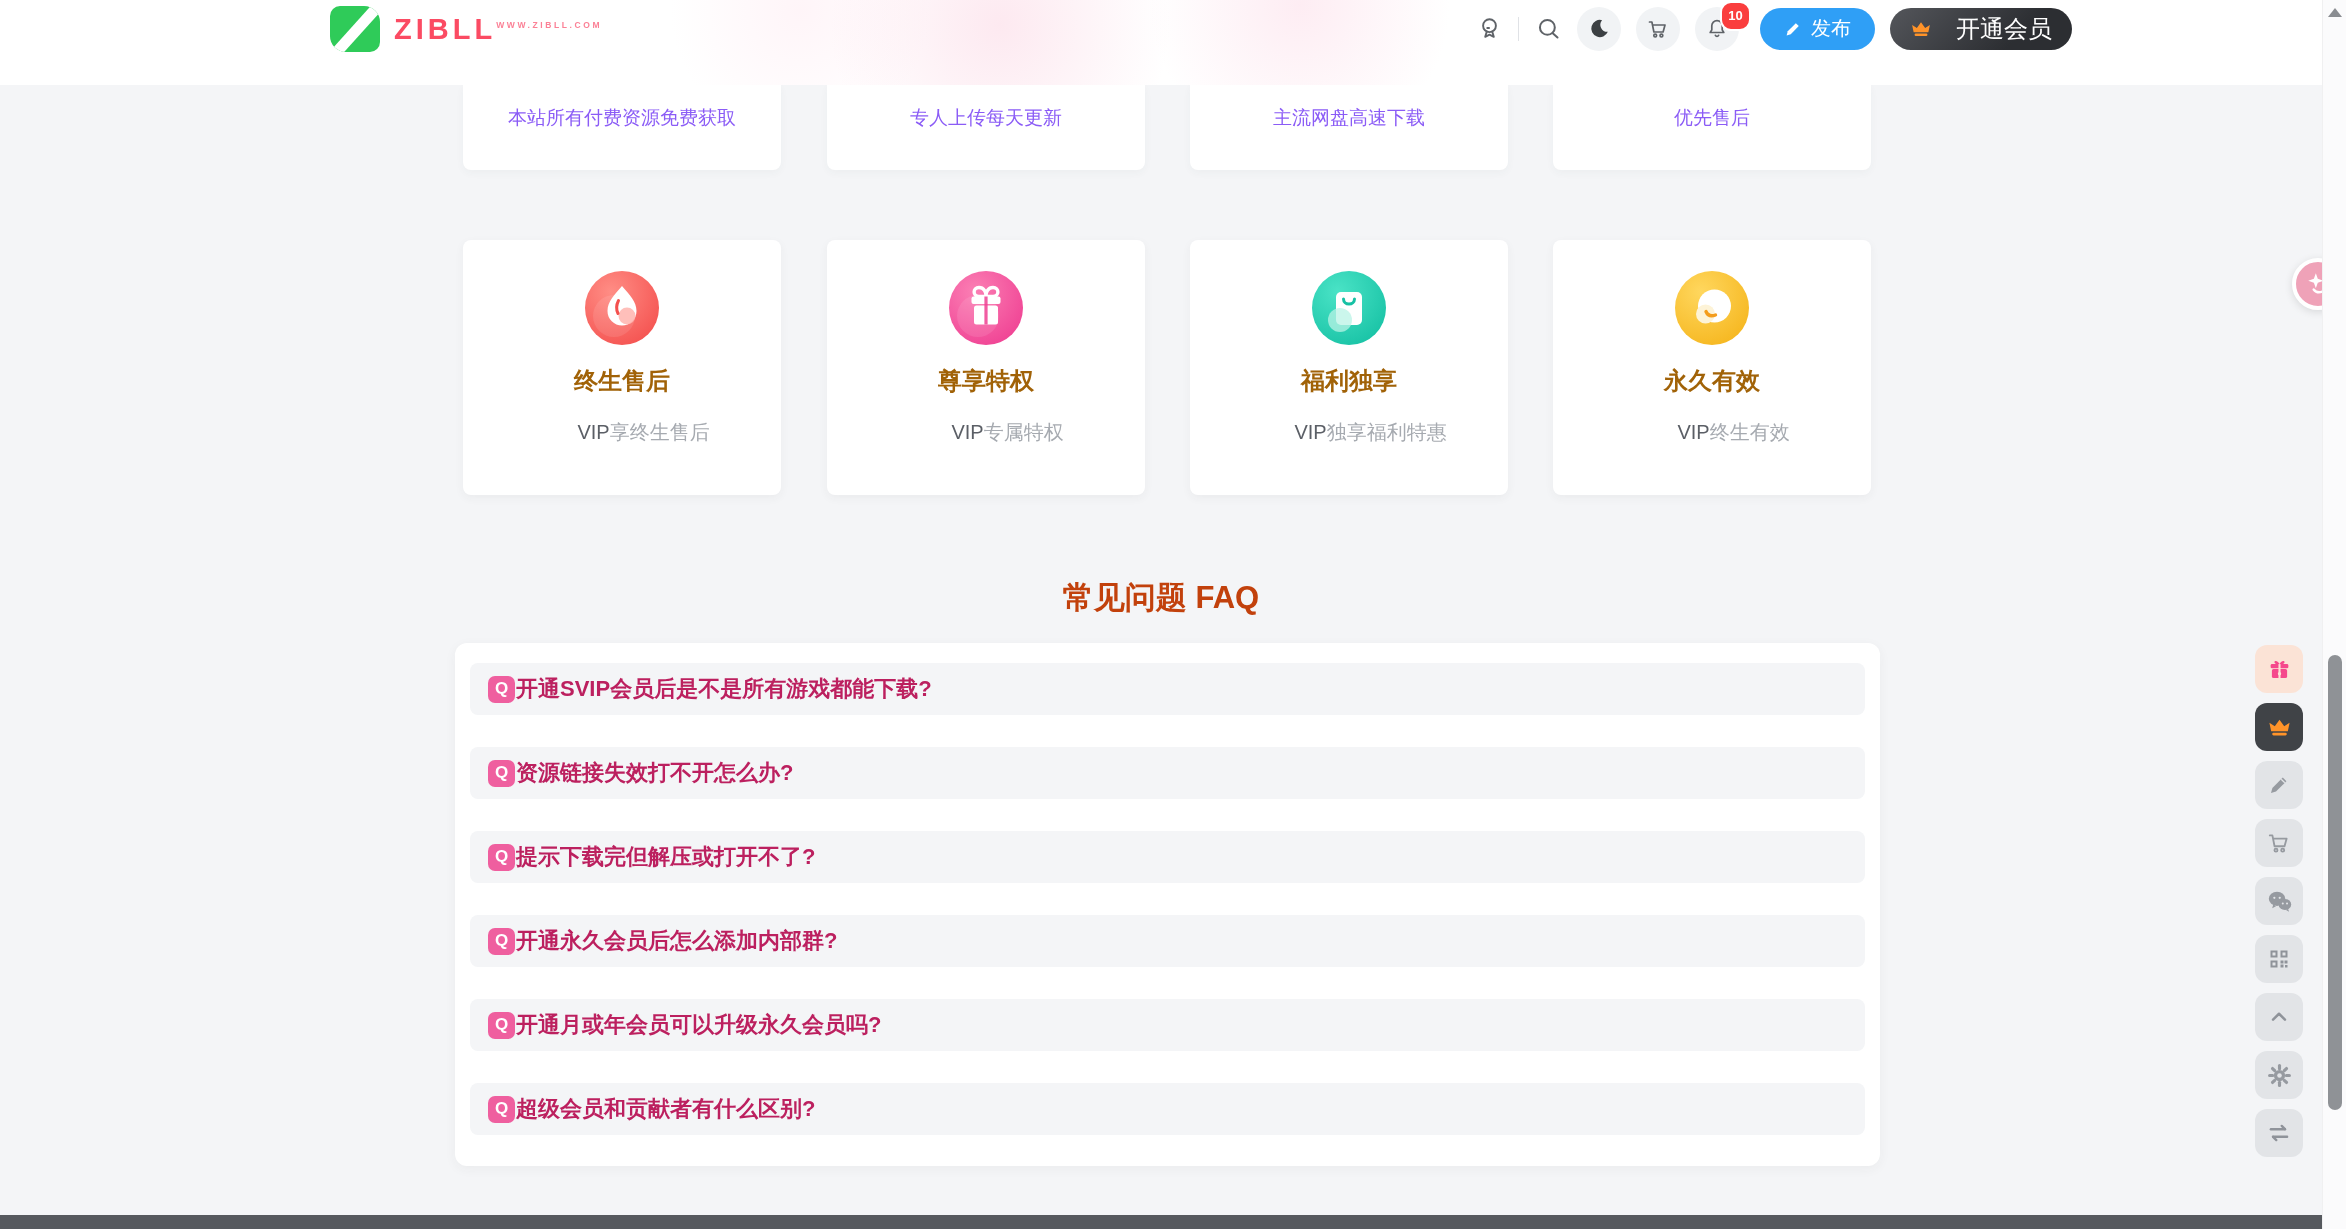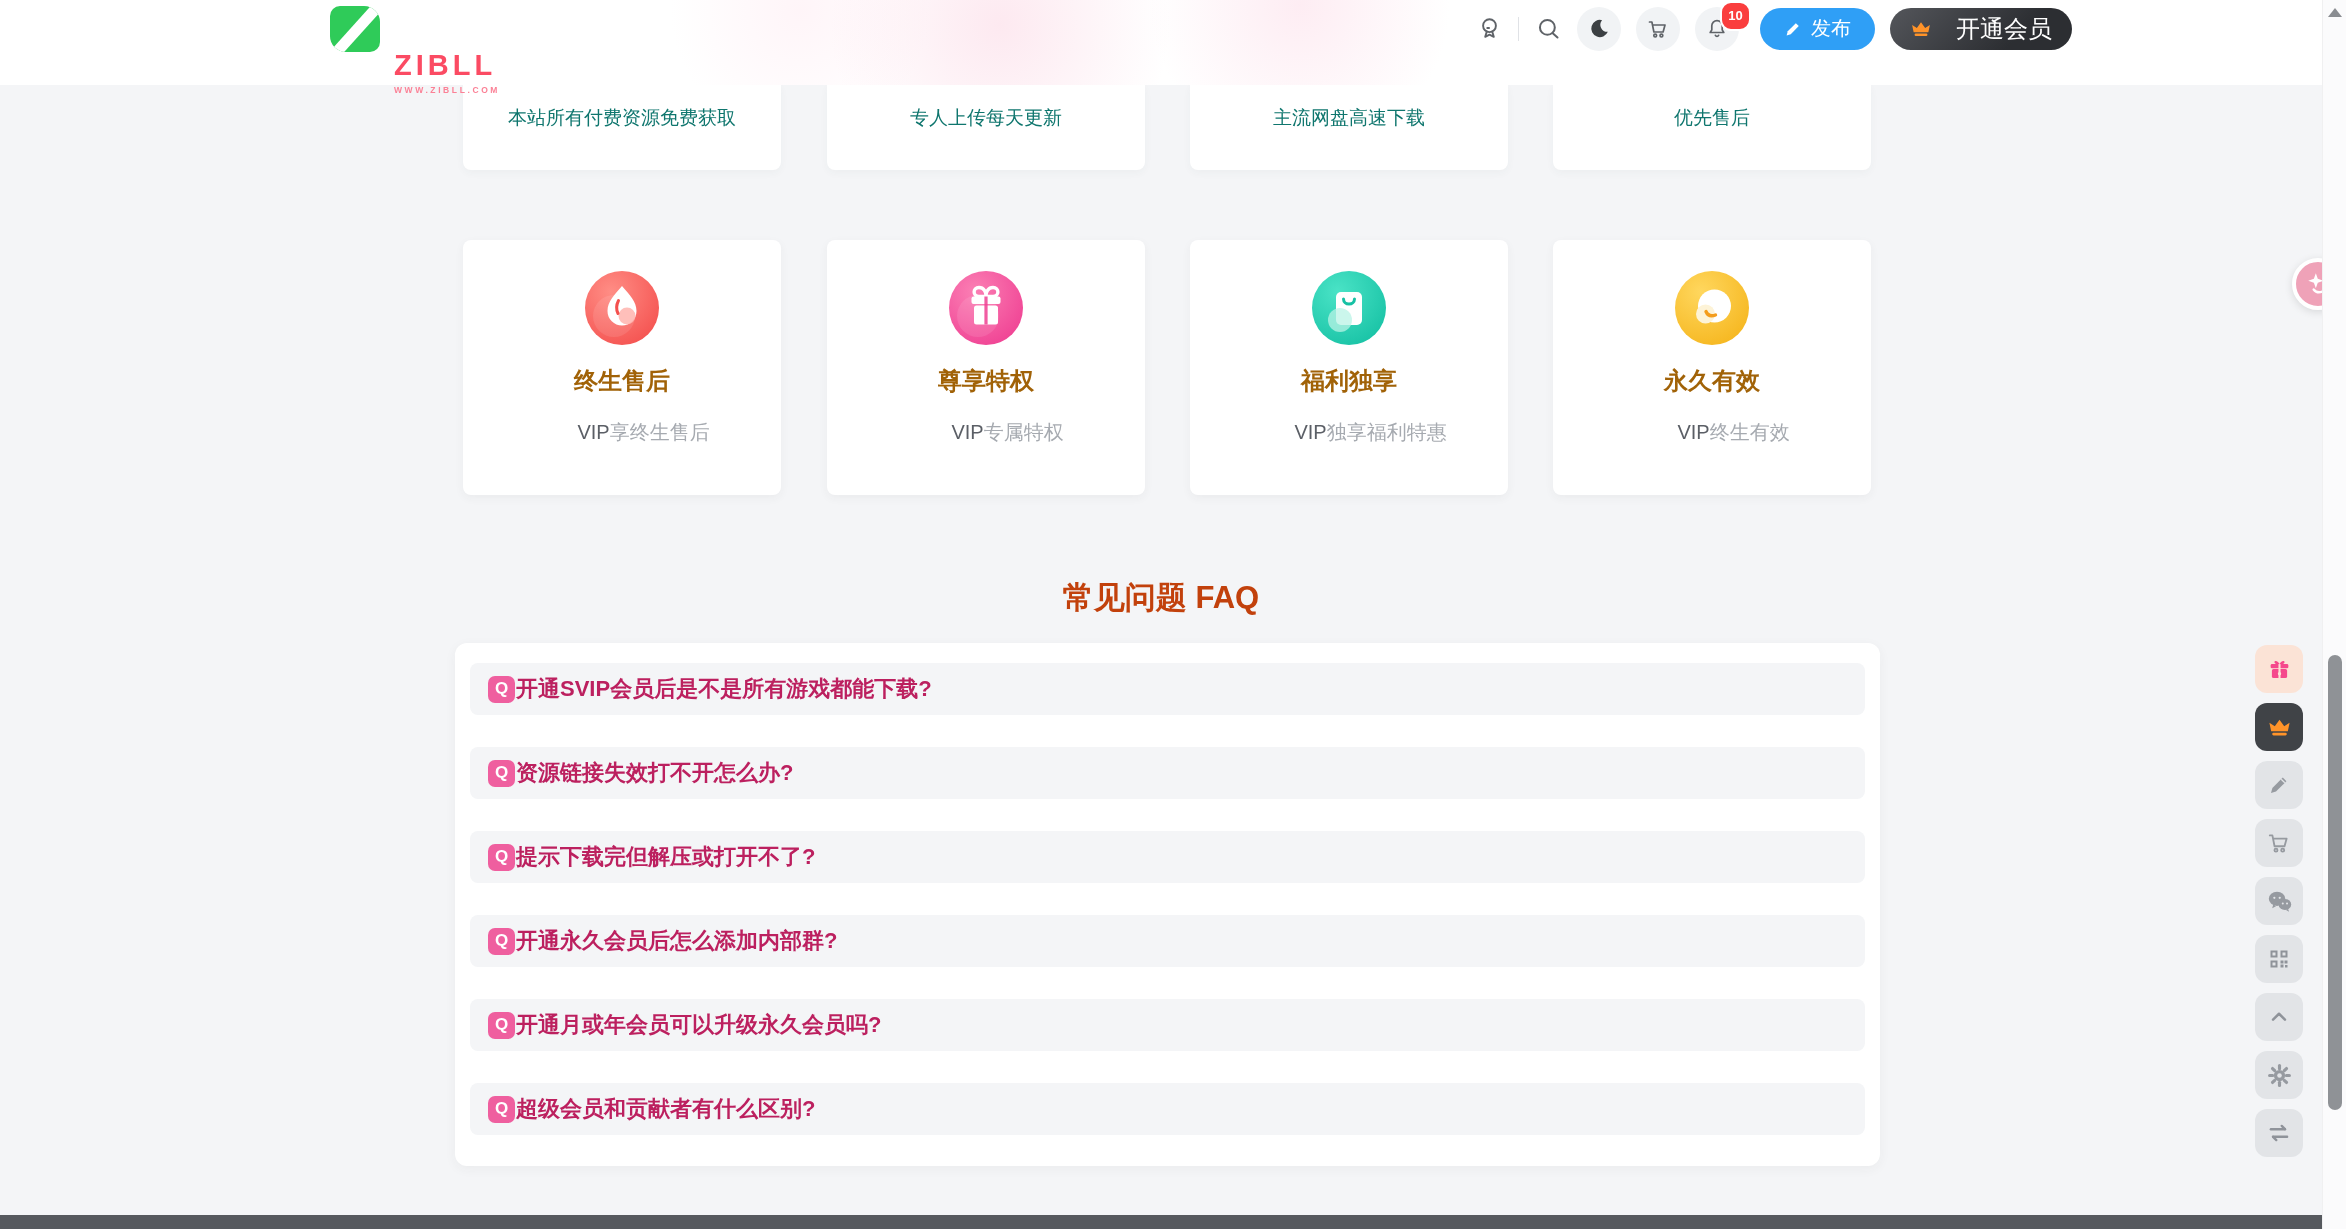--- a/index.html
+++ b/index.html
@@ -22,7 +22,7 @@
   .logo { position:absolute; left:330px; top:6px; display:flex; align-items:flex-start; gap:14px; }
   .logo-mark { position:relative; width:50px; height:46px; background:#2fcb59; border-radius:10px 16px 10px 16px; overflow:hidden; }
   .logo-mark::after { content:""; position:absolute; left:-8px; top:18px; width:70px; height:11px; background:#ffffff; transform:rotate(-48deg); transform-origin:center; }
-  .logo-text { display:flex; flex-direction:column; padding-top:9px;margin-top:36px; }
+  .logo-text { display:flex; flex-direction:row; padding-top:9px; }
   .logo-brand { color:#fb4b63; font-size:29px; font-weight:800; letter-spacing:4px; line-height:1; }
   .logo-domain { color:#fb8196; font-size:8.5px; font-weight:700; letter-spacing:2.6px; margin-top:5px; }
 

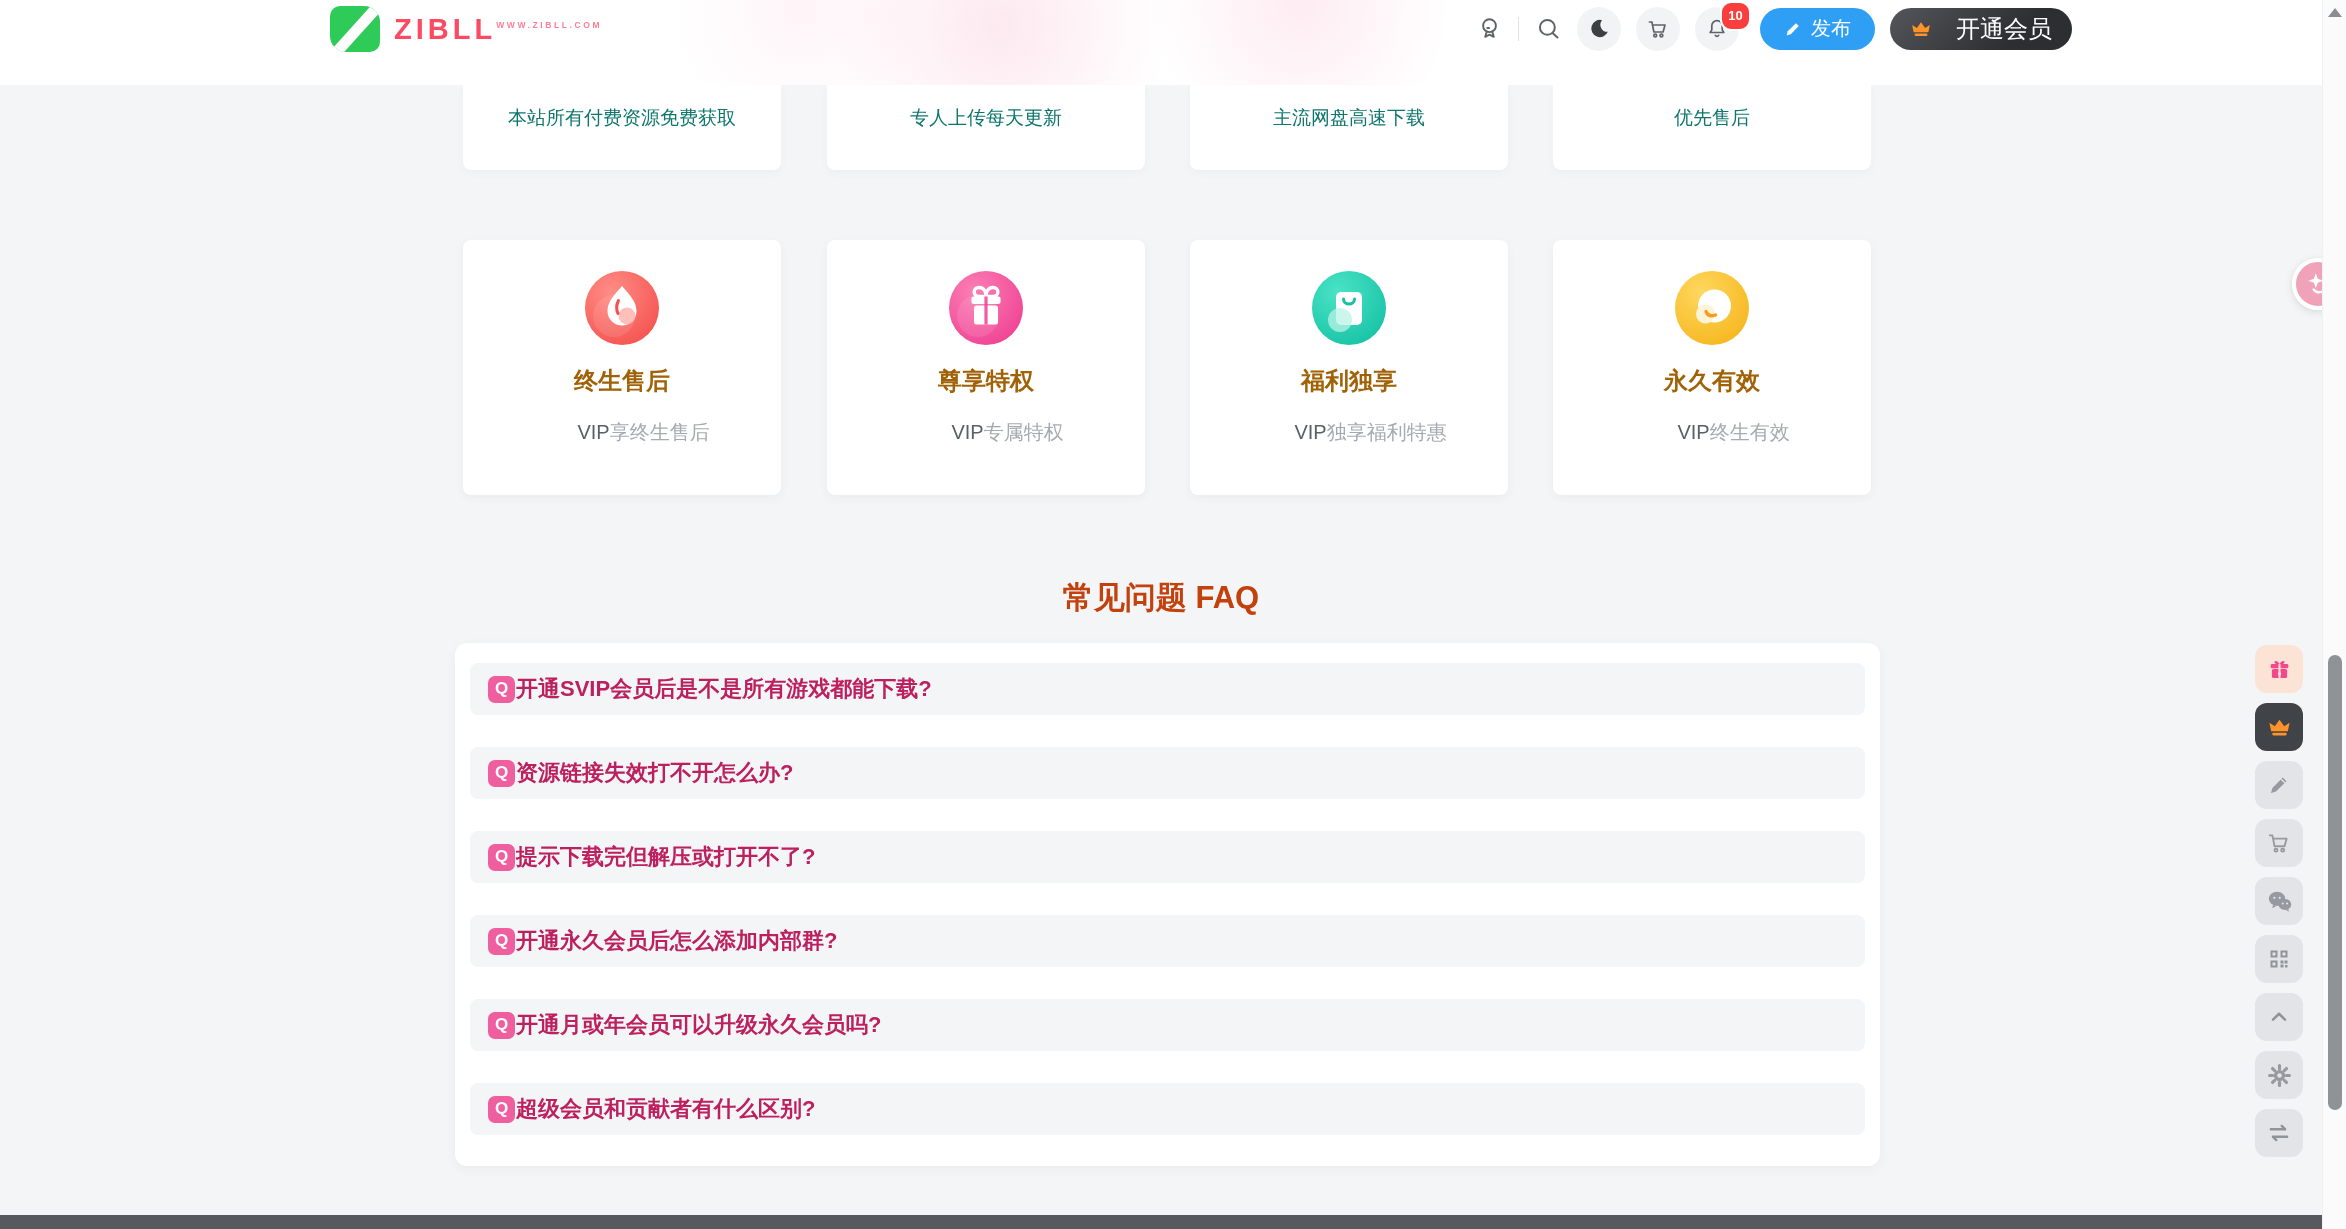--- a/index.html
+++ b/index.html
@@ -39,7 +39,7 @@
 
   
   .top-card { position:absolute; top:85px; width:318px; height:85px; background:#fff; border-radius:0 0 8px 8px; box-shadow:0 3px 8px rgba(60,64,67,.04); text-align:center; }
-  .top-card span { display:inline-block; margin-top:20px; font-size:19px; color:#0f766e; }
+  .top-card span { display:inline-block; margin-top:20px; font-size:19px; color:#8b5cf6; }
 
   
   .feature-card { position:absolute; top:240px; width:318px; height:255px; background:#fff; border-radius:8px; box-shadow:0 3px 10px rgba(60,64,67,.05); display:flex; flex-direction:column; align-items:center; }

